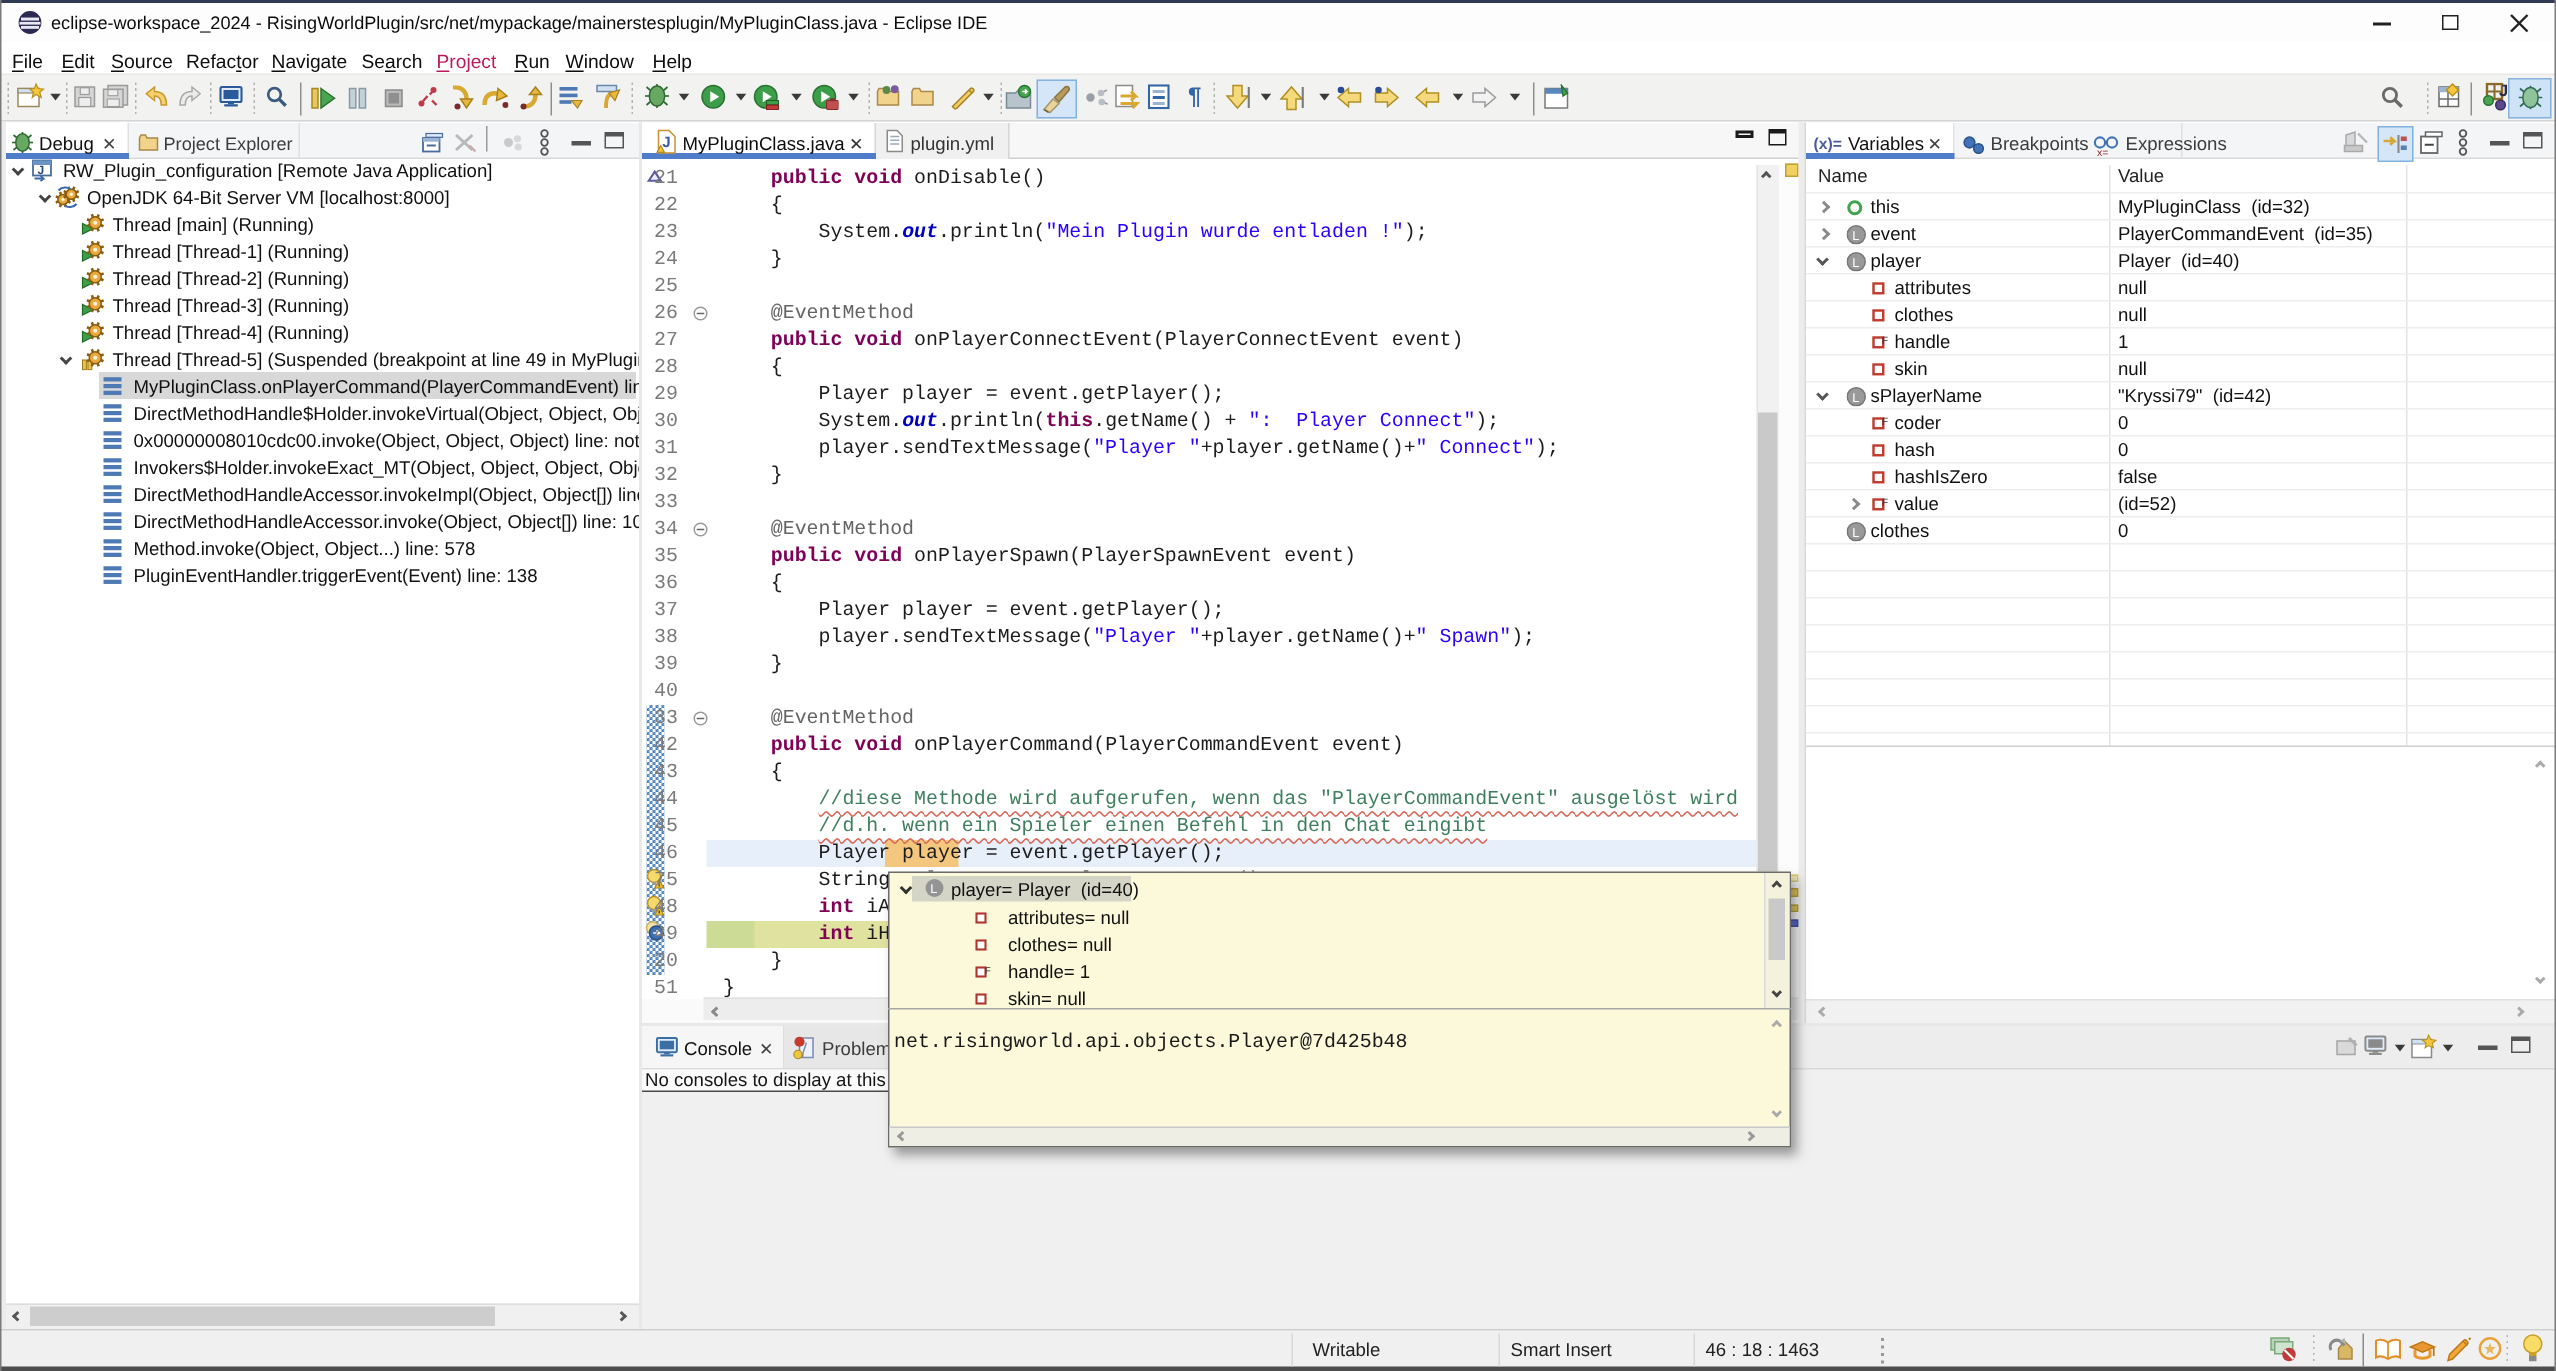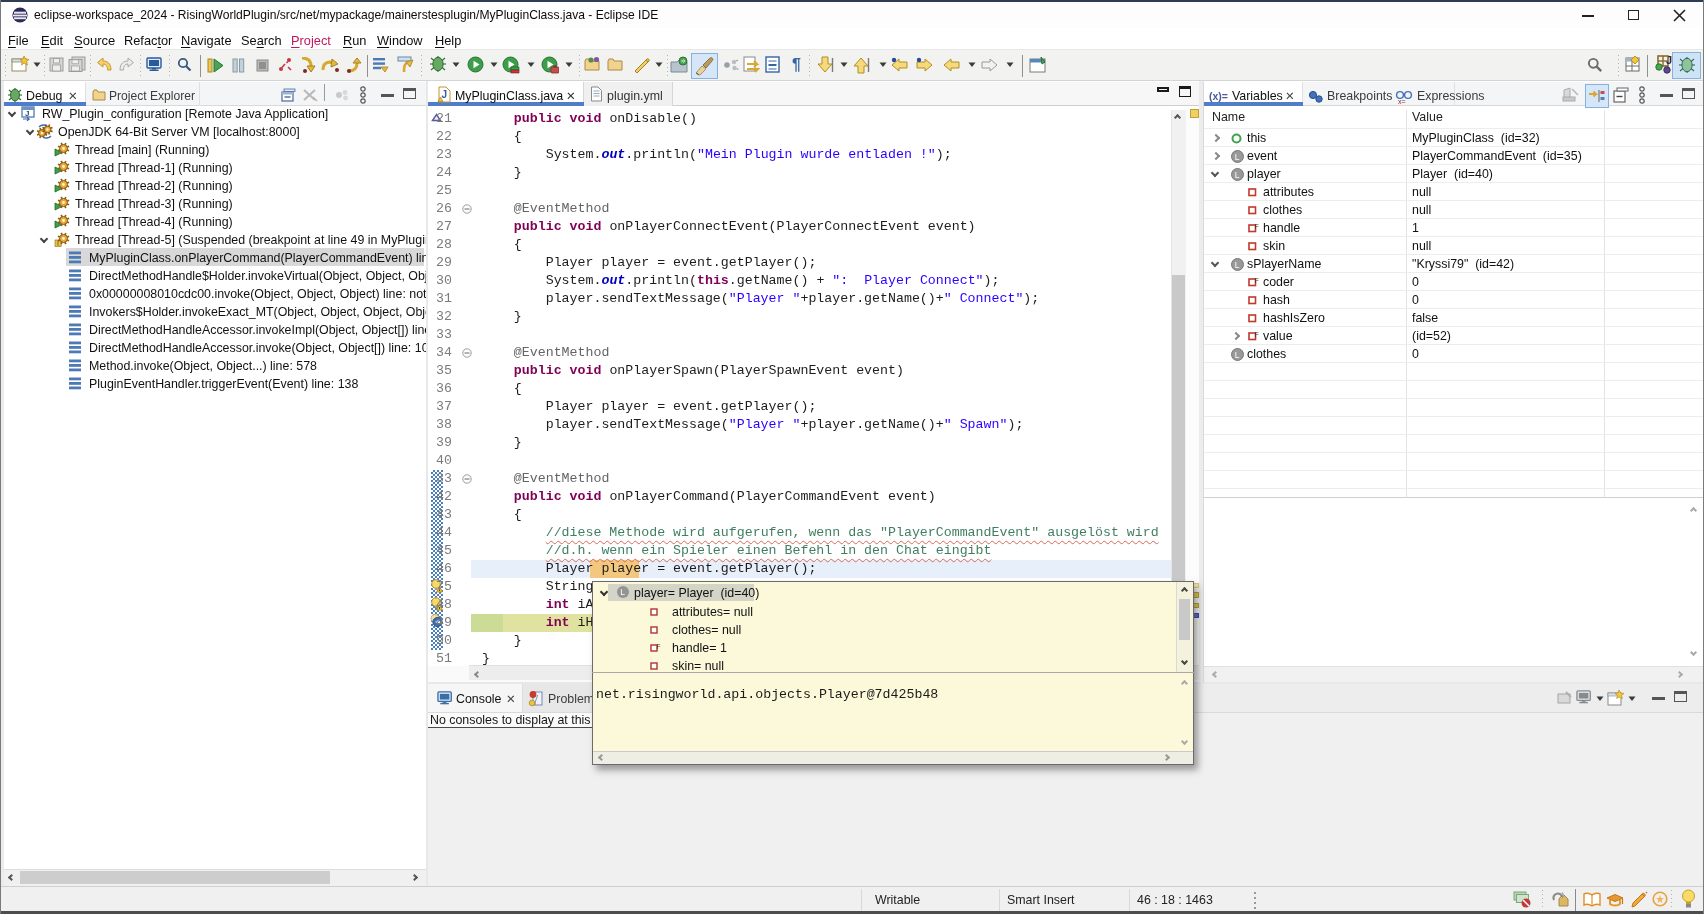--- a/index.html
+++ b/index.html
@@ -591,7 +591,7 @@
 <div class="ln" style="top:578px">75</div>
 <div class="ln" style="top:596px">48</div>
 <div class="ln" style="top:614px">49</div>
-<div class="ln" style="top:632px">90</div>
+<div class="ln" style="top:632px">20</div>
 <div class="ln" style="top:650px">51</div>
 <svg class="a" style="left:462px;top:204px" width="10" height="10" viewBox="0 0 10 10">
     <circle cx="5" cy="5" r="4.2" fill="#fff" stroke="#9a9a9a"></circle>

